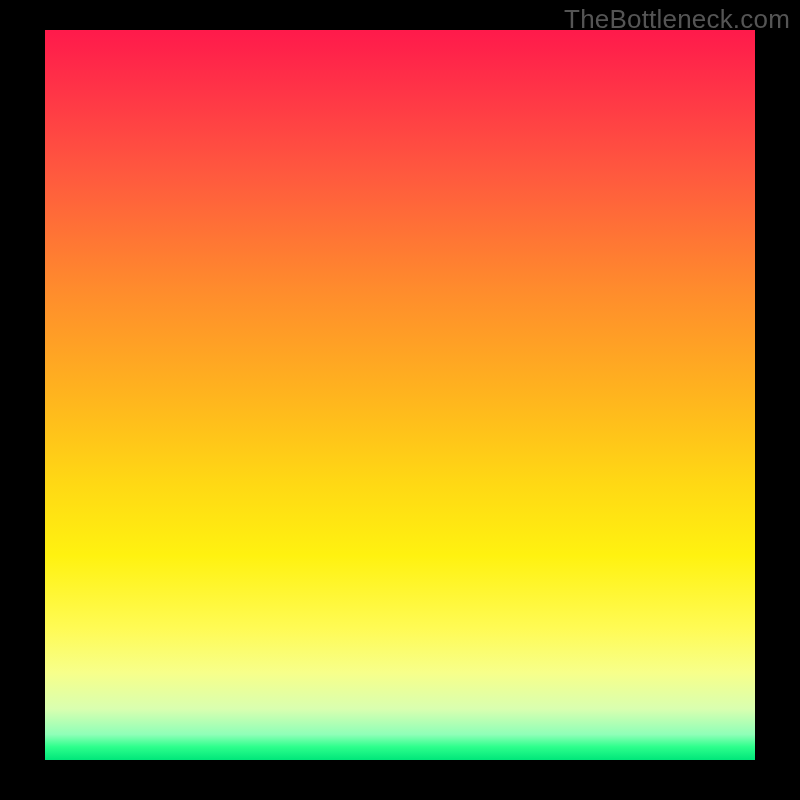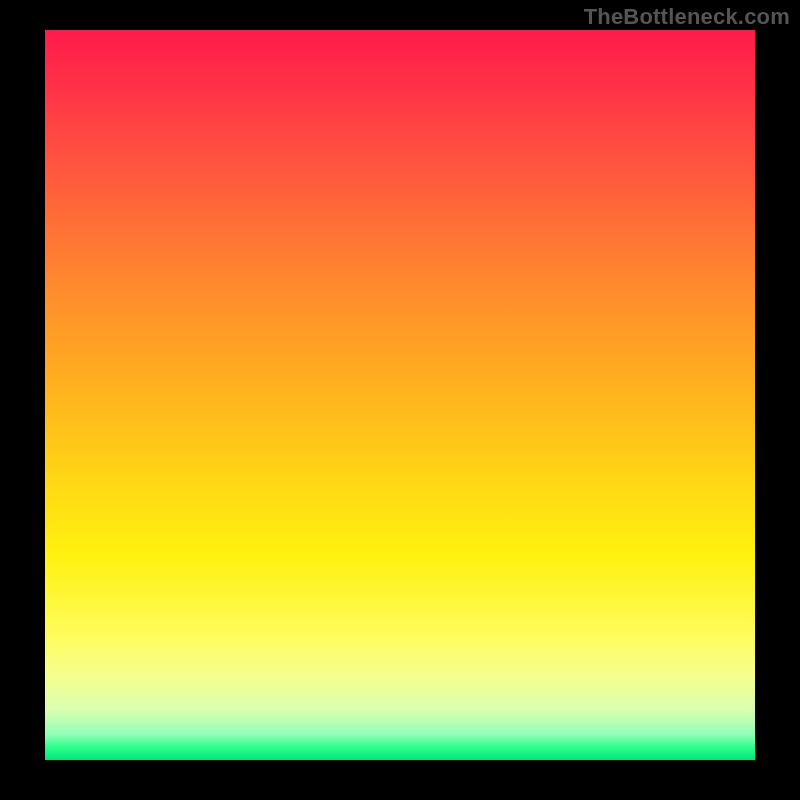--- a/index.html
+++ b/index.html
@@ -22,8 +22,8 @@
     top: 4px;
     right: 10px;
     color: #555;
-    font-size: 22px;
-    font-weight: 700;
+    font-size: 26px;
+    font-weight: 400;
     letter-spacing: 0.2px;
     z-index: 10;
   }

